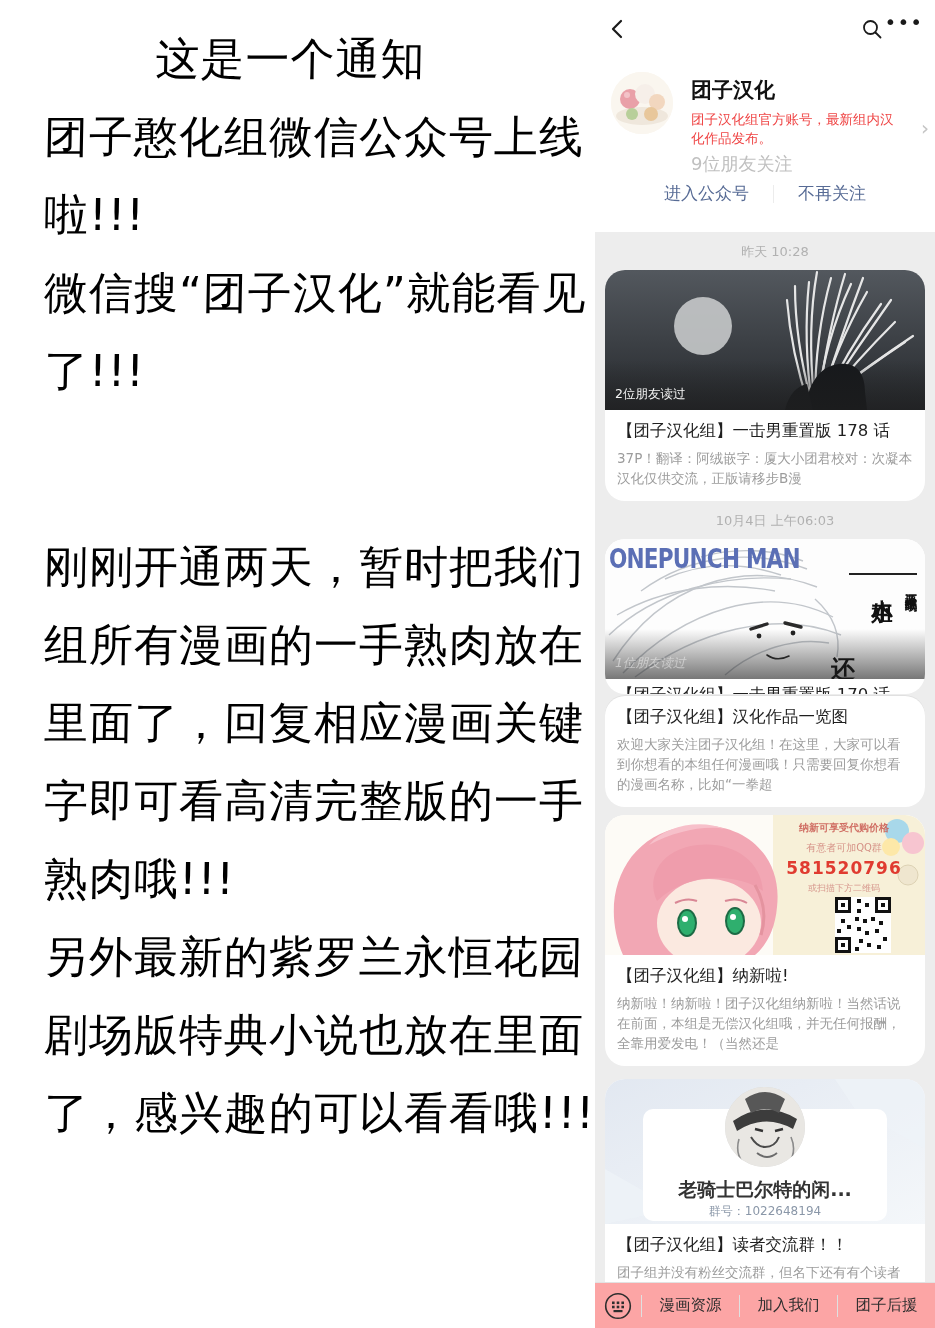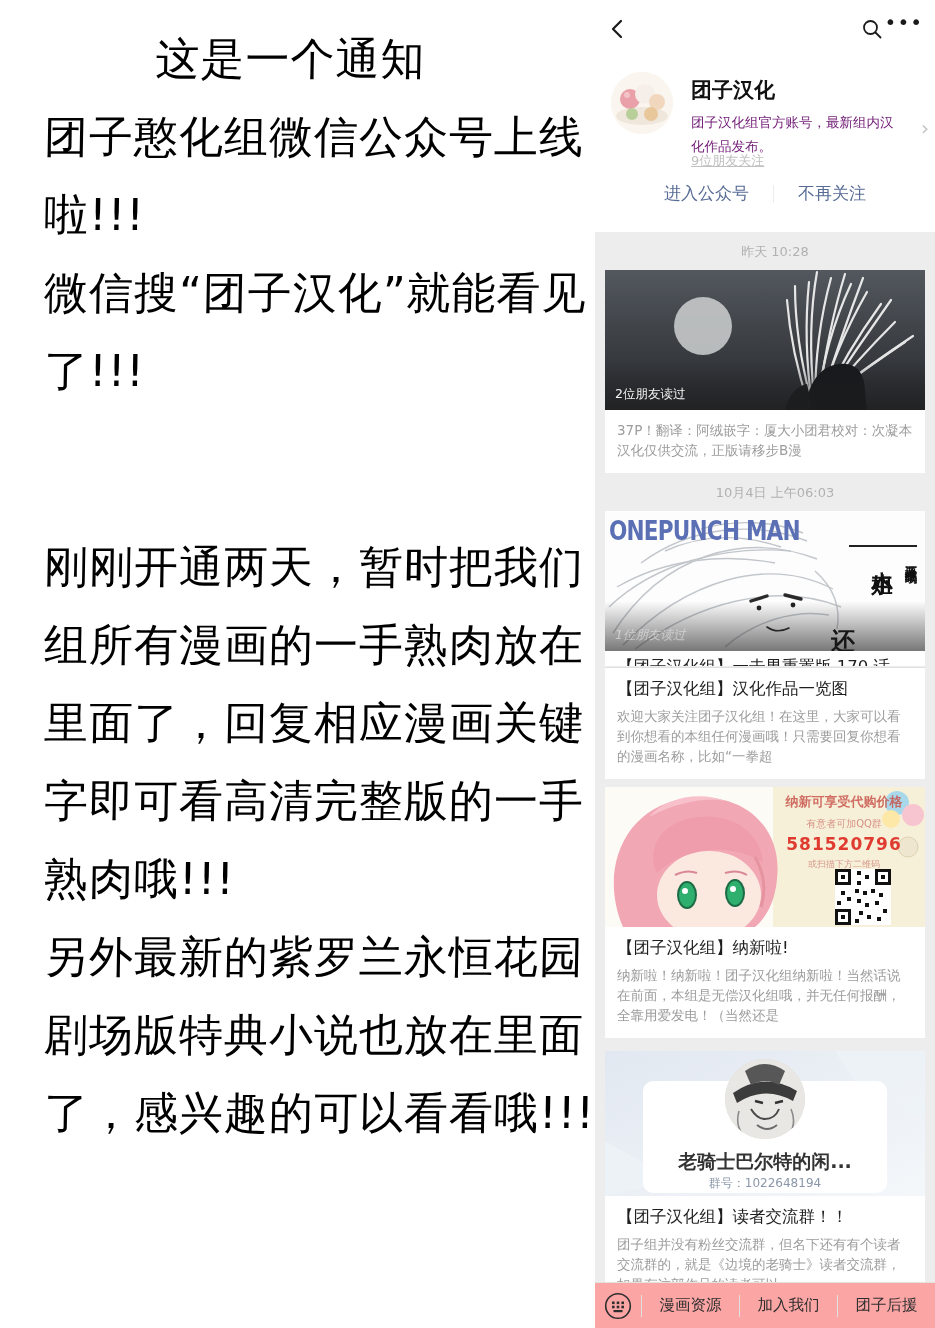--- a/index.html
+++ b/index.html
@@ -24,7 +24,7 @@
 
   .avatar { position:absolute; left:16px; top:72px; width:62px; height:62px; border-radius:50%; overflow:hidden; background:#faf6f0; }
   .oa-name { position:absolute; left:96px; top:76px; font-size:21px; font-weight:bold; color:#111; }
-  .oa-desc { position:absolute; left:96px; top:110px; width:212px; font-size:13.5px; line-height:24px; color:#701a75; }
+  .oa-desc { position:absolute; left:96px; top:110px; width:212px; font-size:13.5px; line-height:19px; color:#ef4444; }
   .oa-chevron { position:absolute; right:6px; top:116px; color:#c5c5c5; font-size:20px; }
   .oa-followers { position:absolute; left:96px; top:152px; font-size:13px; color:#c0c0c0;text-decoration:underline; }
   .btnrow { position:absolute; left:0; top:182px; width:340px; display:flex; justify-content:center; align-items:center; gap:24px; }

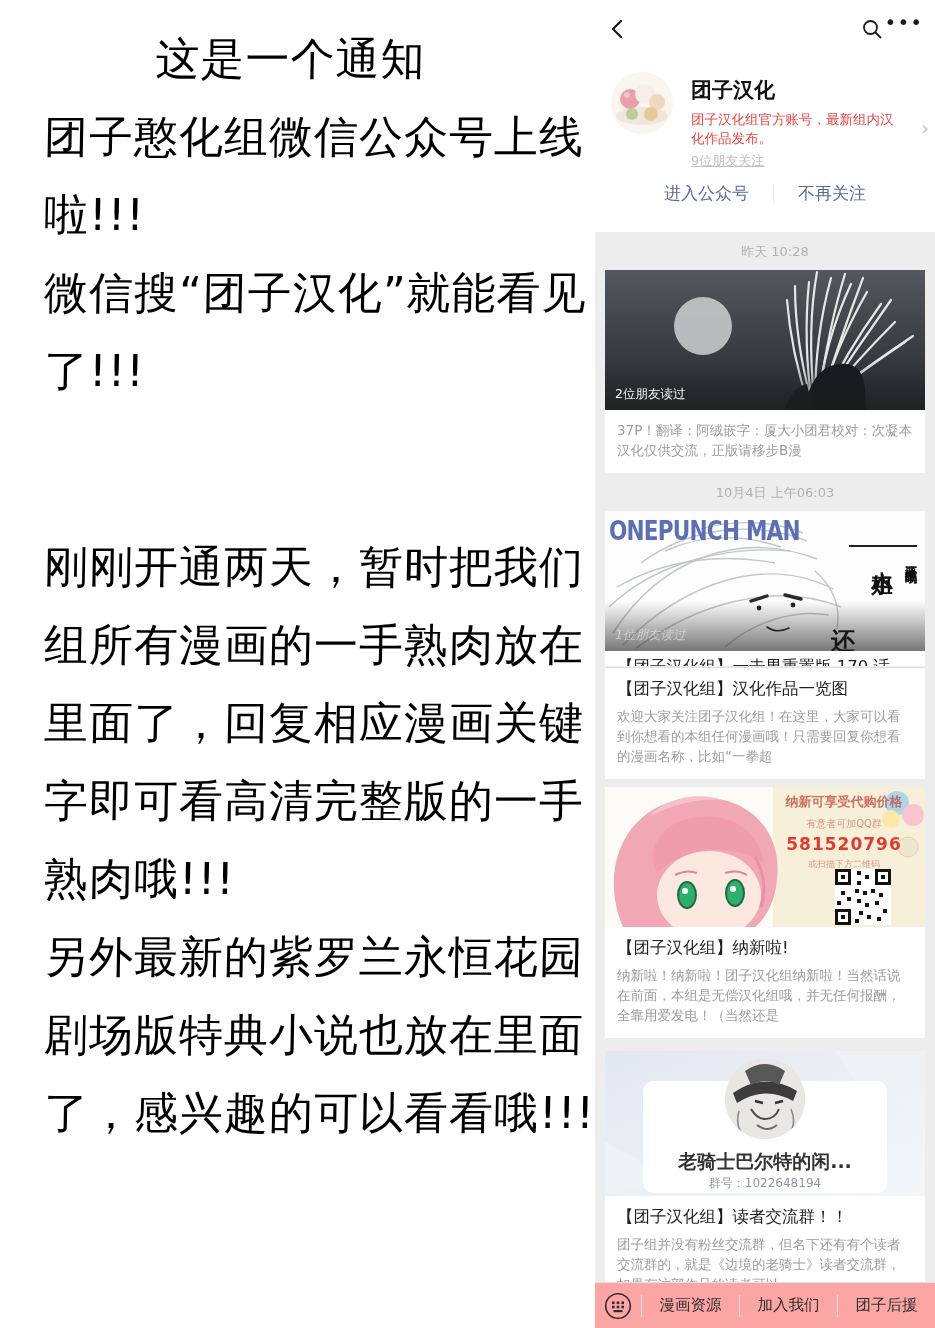--- a/index.html
+++ b/index.html
@@ -26,7 +26,7 @@
   .oa-name { position:absolute; left:96px; top:76px; font-size:21px; font-weight:bold; color:#111; }
   .oa-desc { position:absolute; left:96px; top:110px; width:212px; font-size:13.5px; line-height:19px; color:#ef4444; }
   .oa-chevron { position:absolute; right:6px; top:116px; color:#c5c5c5; font-size:20px; }
-  .oa-followers { position:absolute; left:96px; top:152px; font-size:13px; color:#c0c0c0;text-decoration:underline; }
+  .oa-followers { position:absolute; left:96px; top:152px; font-size:18px; color:#c0c0c0; }
   .btnrow { position:absolute; left:0; top:182px; width:340px; display:flex; justify-content:center; align-items:center; gap:24px; }
   .link-btn { color:#576b95; font-size:17px; font-weight:500; cursor:pointer; }
   .btn-divider { width:1px; height:18px; background:#ececec; }

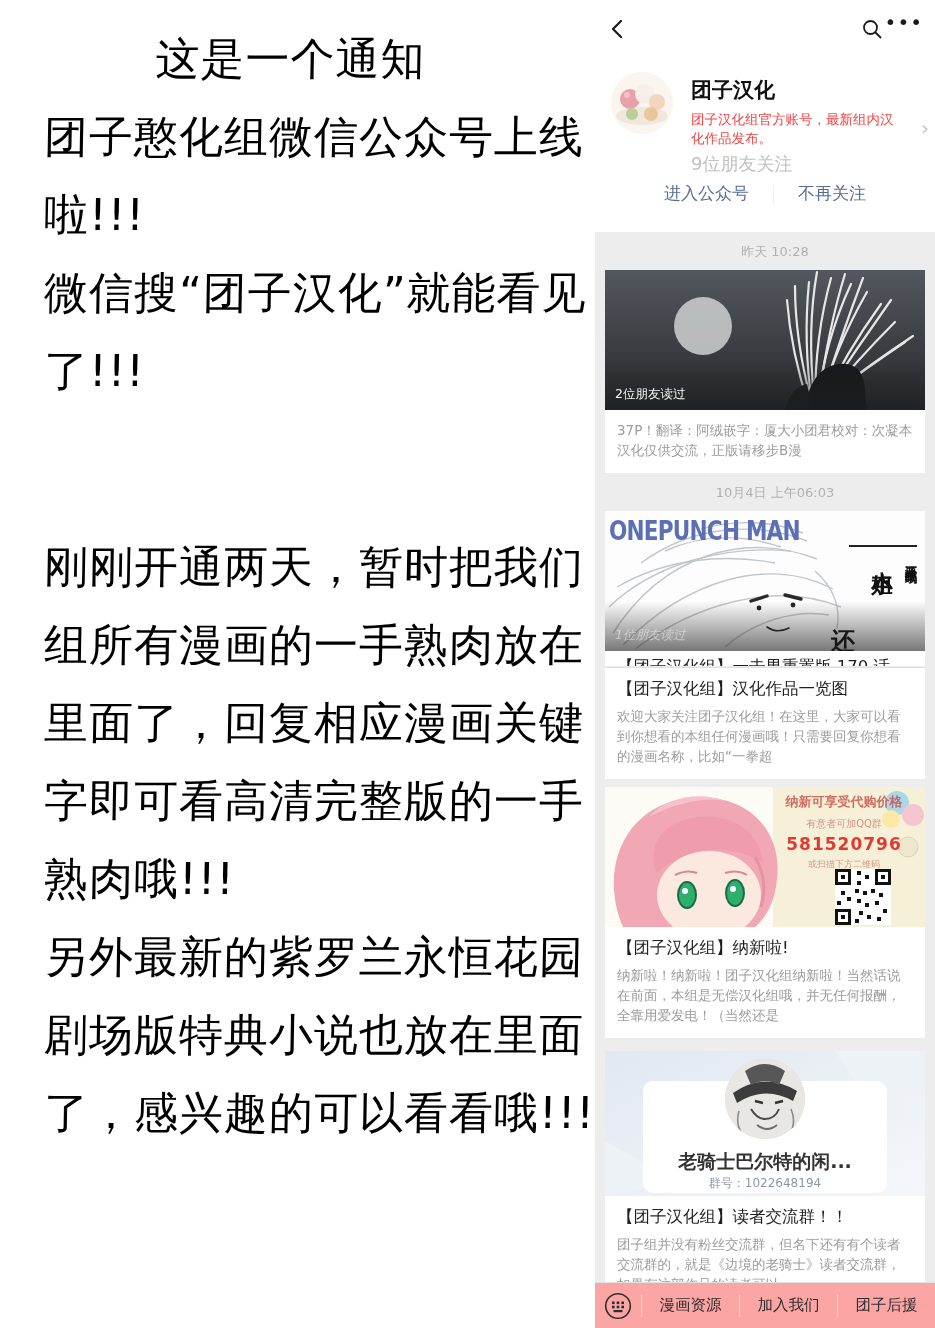--- a/index.html
+++ b/index.html
@@ -33,7 +33,7 @@
 
   .feed { position:absolute; top:232px; left:0; width:340px; }
   .time { text-align:center; color:#b1b1b1; font-size:13px; margin:11px 0 9px;padding-left:20px; }
-  .card { width:320px; margin:0 auto; background:#fff; border-radius:0; overflow:hidden; }
+  .card { width:320px; margin:0 auto; background:#fff; border-radius:20px; overflow:hidden; }
   .card .img { position:relative; height:140px; overflow:hidden; }
   .img svg { display:block; }
   .shade { position:absolute; left:0; right:0; bottom:0; height:50px; background:linear-gradient(transparent, rgba(30,30,30,.6)); }

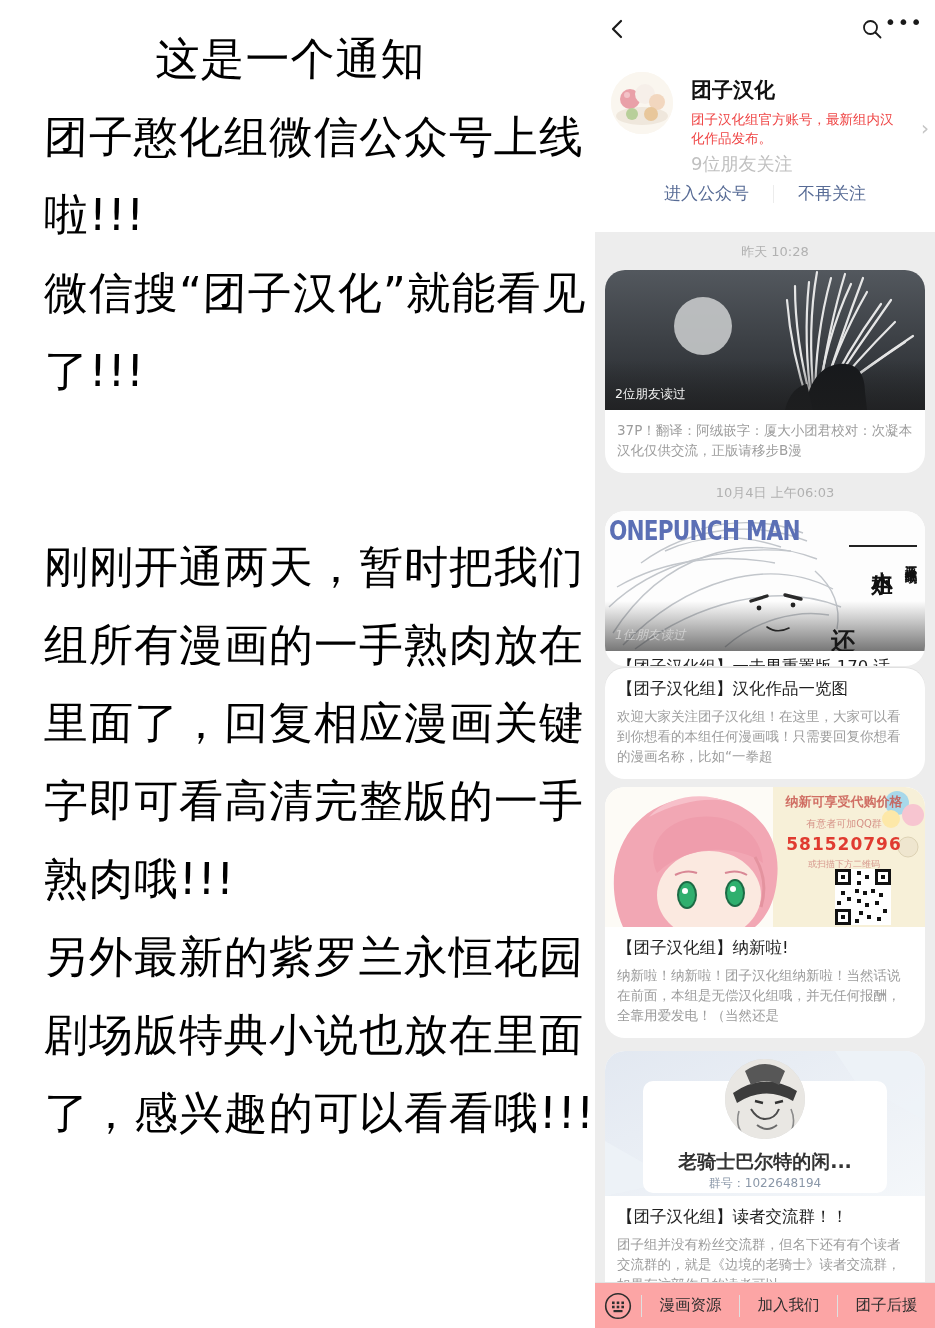--- a/index.html
+++ b/index.html
@@ -169,6 +169,7 @@
           <div class="badge">2位朋友读过</div>
         </div>
         <div class="body">
+          <div class="title">【团子汉化组】一击男重置版 178 话</div>
           <div class="summary">37P！翻译：阿绒嵌字：厦大小团君校对：次凝本汉化仅供交流，正版请移步B漫</div>
         </div>
       </div>

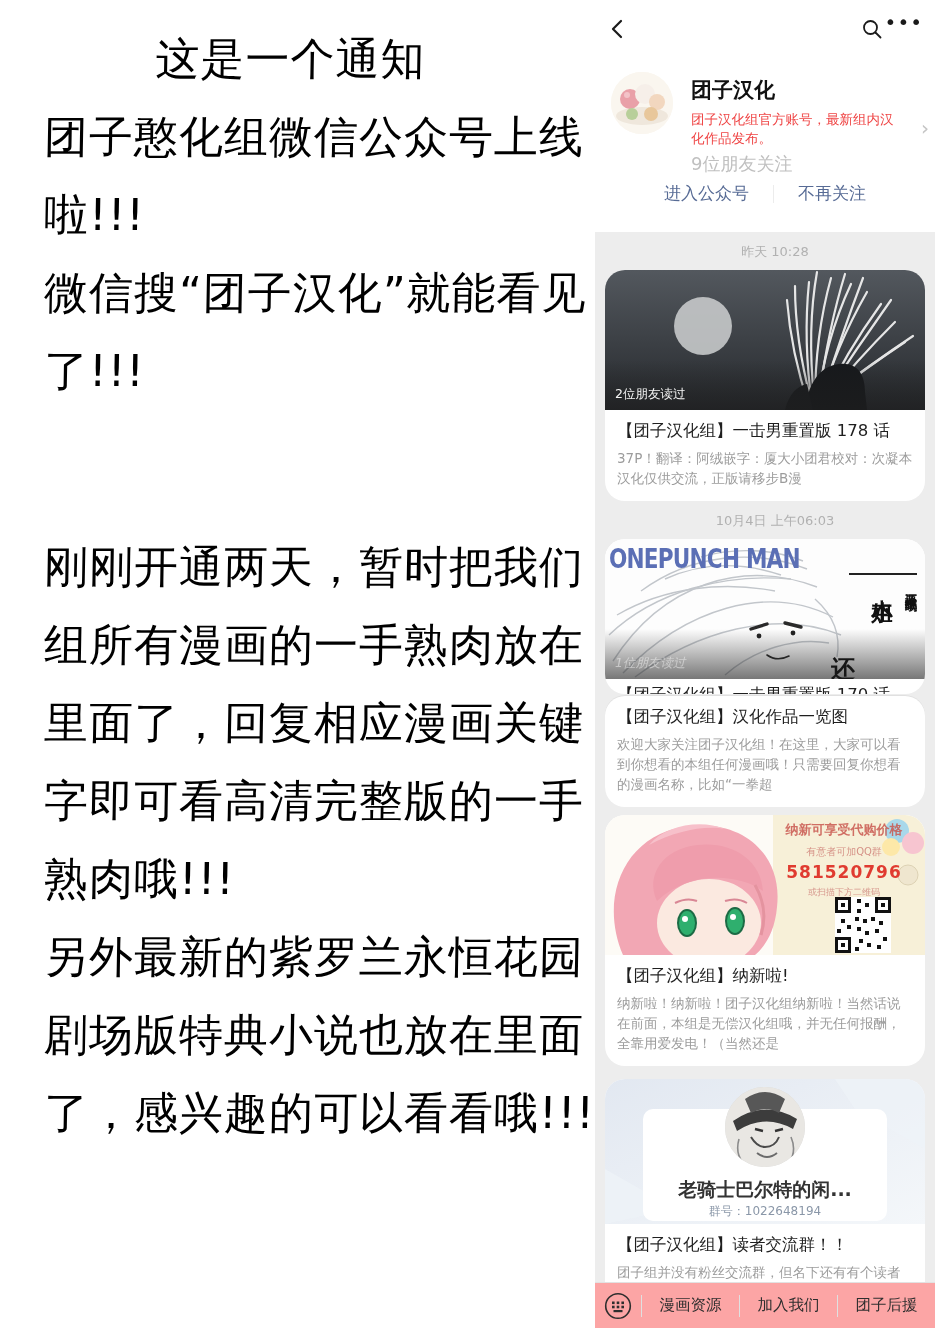--- a/index.html
+++ b/index.html
@@ -57,7 +57,7 @@
 
   
   .poster-text { position:absolute; right:6px; top:6px; width:150px; text-align:center; }
-  .p-line1 { font-size:13px; color:#c9574f; font-weight:bold; opacity:.85; white-space:nowrap; }
+  .p-line1 { font-size:10px; color:#c9574f; font-weight:bold; opacity:.85; white-space:nowrap; }
   .p-line2 { font-size:10px; color:#cd7a72; margin-top:6px; opacity:.8; }
   .p-qq { font-size:17px; color:#e03b30; font-weight:bold; letter-spacing:1px; margin-top:3px; }
   .p-line3 { font-size:9px; color:#cf837c; margin-top:4px; opacity:.8; }

